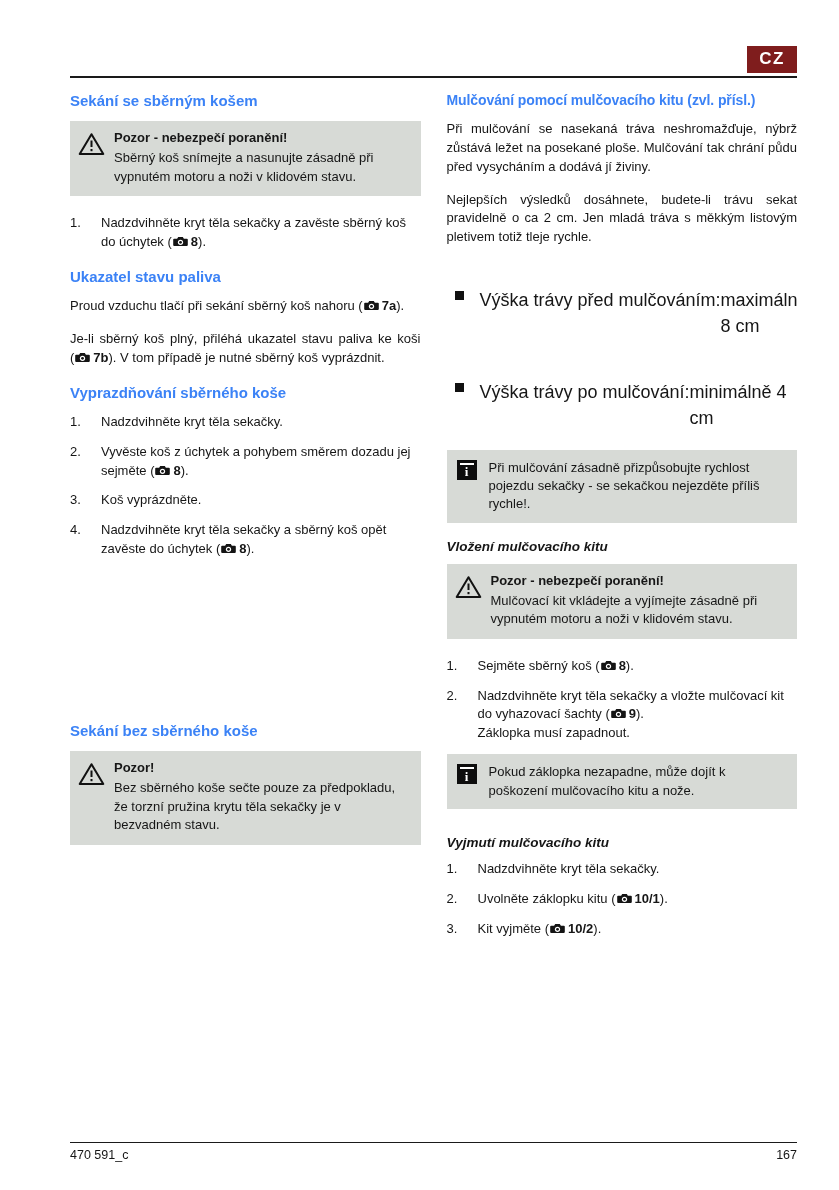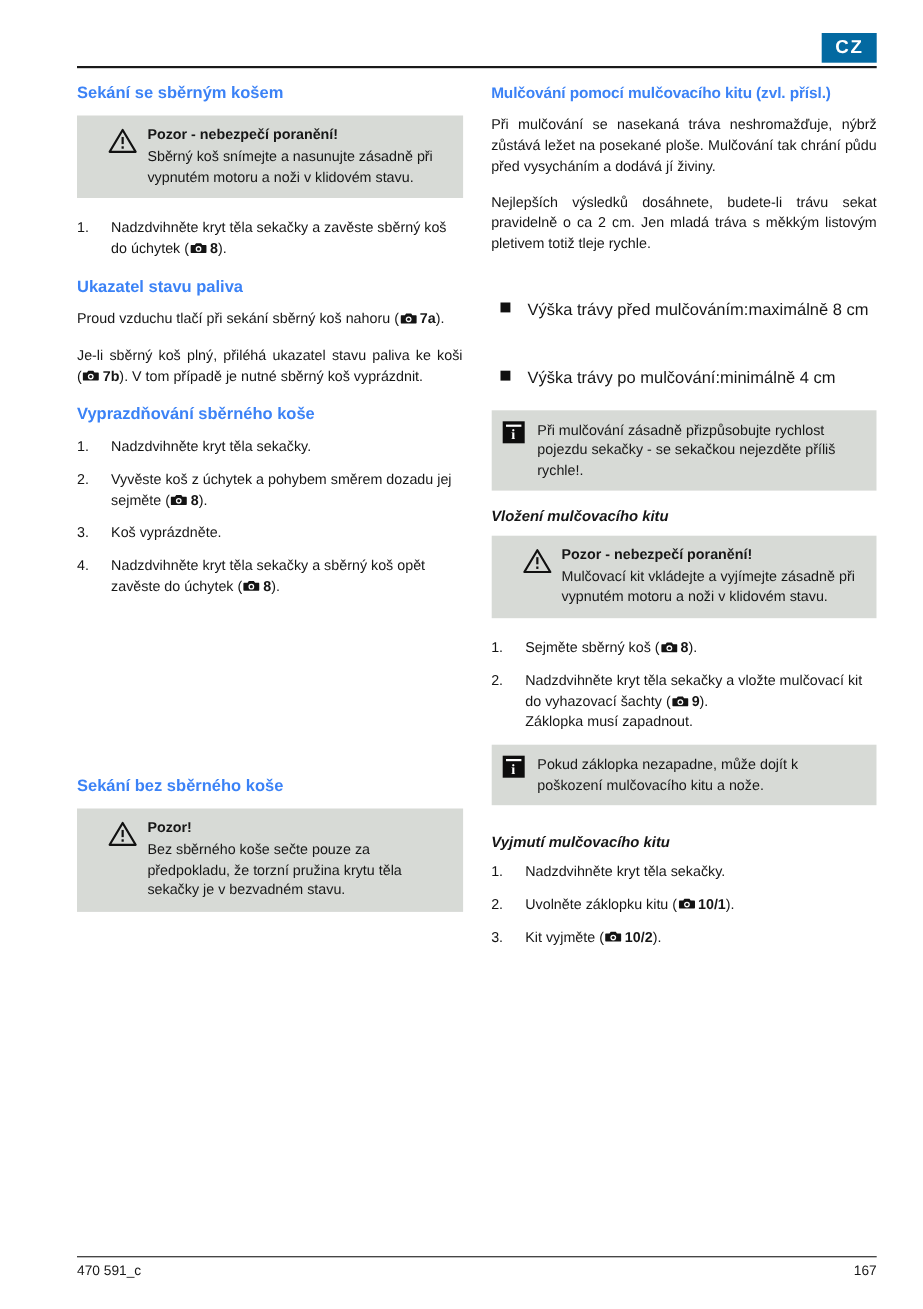--- a/index.html
+++ b/index.html
@@ -9,7 +9,7 @@
 
   
   .header { padding-top:30px; border-bottom:2px solid #1a1a1a; display:flex; justify-content:flex-end; }
-  .badge { background:#0369a1; color:#fff; font-weight:bold; font-size:17px; line-height:1；; padding:3px 12px 4px; letter-spacing:1.5px; margin-bottom:3px; }
+  .badge { background:#7f1d1d; color:#fff; font-weight:bold; font-size:17px; line-height:1；; padding:3px 12px 4px; letter-spacing:1.5px; margin-bottom:3px;margin-top:16px; }
 
   
   .columns { flex:1 1 auto; display:flex; gap:26px; padding-top:14px; overflow:hidden; }

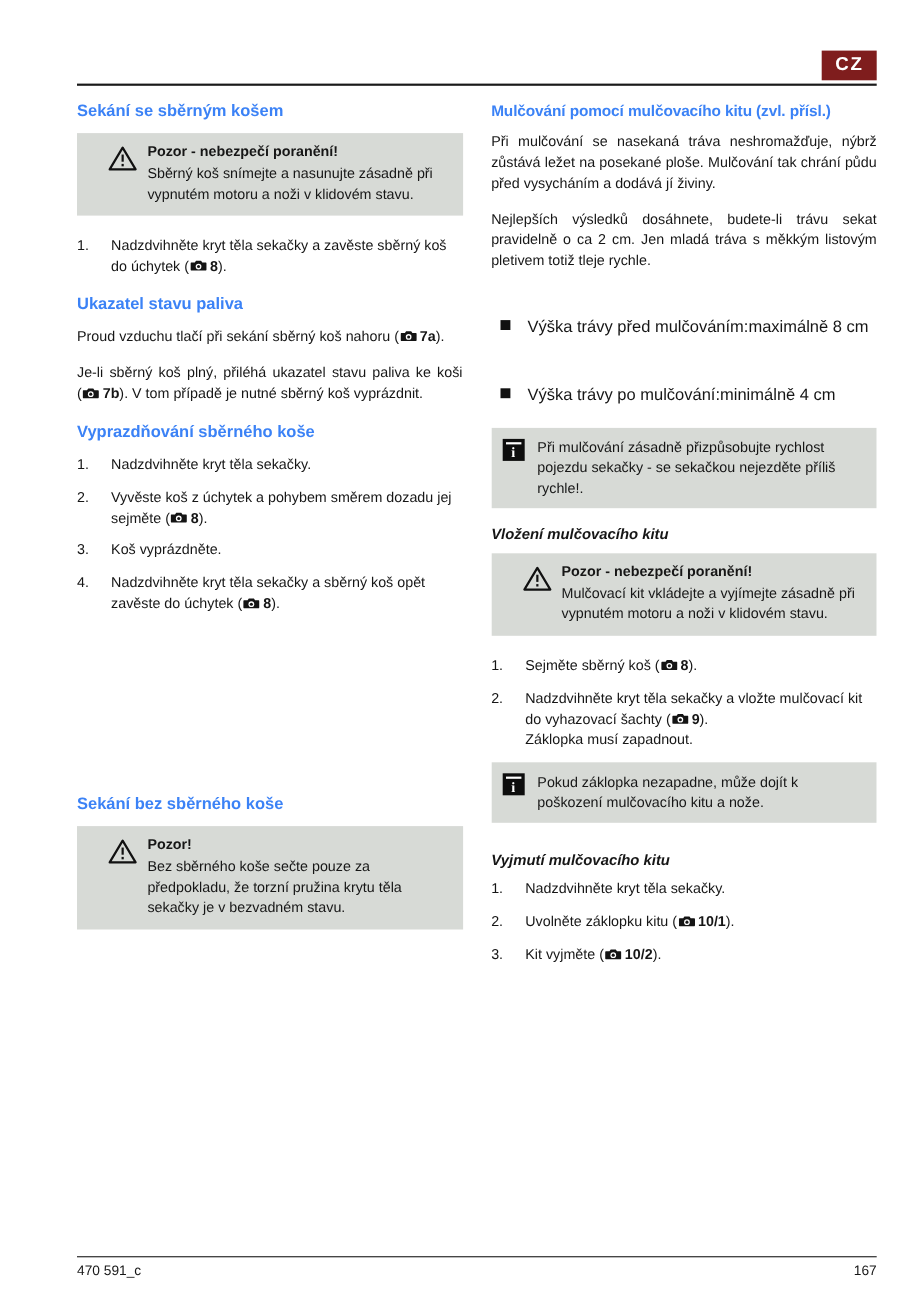--- a/index.html
+++ b/index.html
@@ -25,7 +25,7 @@
   .para { font-size:13px; line-height:1.45; text-align:justify; margin-bottom:14px; }
 
   
-  .warnbox { background:#d7dad6; padding:9px 11px 10px 28px; display:flex; margin-bottom:18px; }
+  .warnbox { background:#d7dad6; padding:9px 11px 10px 8px; display:flex; margin-bottom:18px; }
   .warn-icon { flex:0 0 36px; padding-top:2px; }
   .warn-title { font-weight:bold; font-size:13px; margin-bottom:4px; }
   .warn-body { font-size:13px; line-height:1.42; }

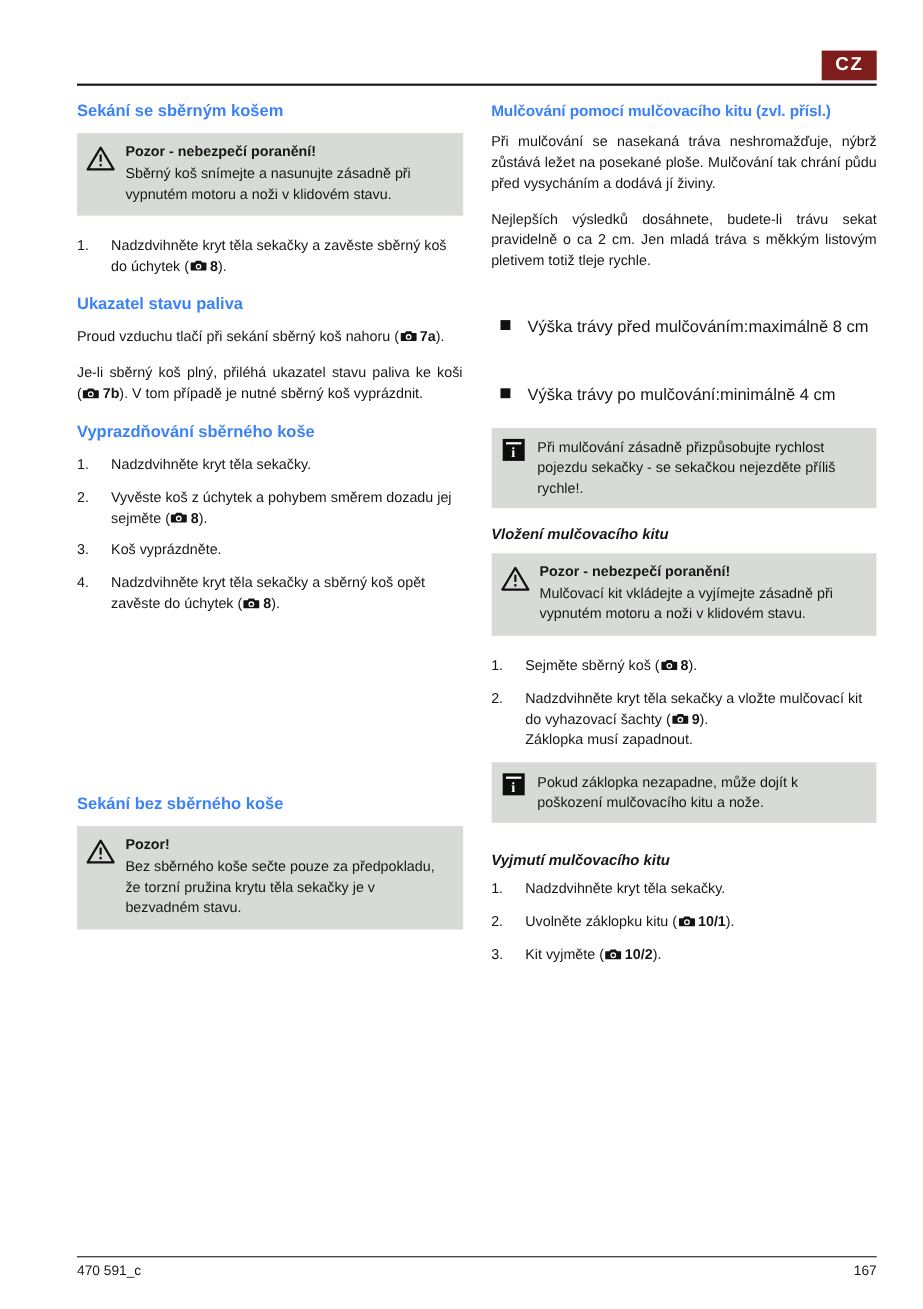--- a/index.html
+++ b/index.html
@@ -44,7 +44,7 @@
 
   
   .bullets { margin:4px 0 18px; }
-  .bullet-row { display:flex; align-items:flex-start; margin-bottom:12px; font-size:15px; line-height:1.45;margin-top:40px; }
+  .bullet-row { display:flex; align-items:flex-start; margin-bottom:12px; font-size:18px; line-height:1.45;margin-top:40px; }
   .sq { flex:0 0 9px; height:9px; background:#111; margin:4px 16px 0 8px; }
   .bullet-label { flex:0 0 175px; white-space:nowrap; }
   .bullet-value { flex:1 1 auto; }

